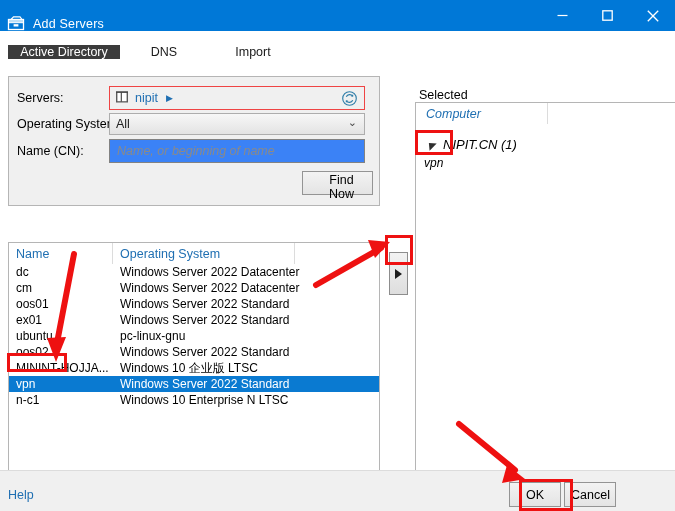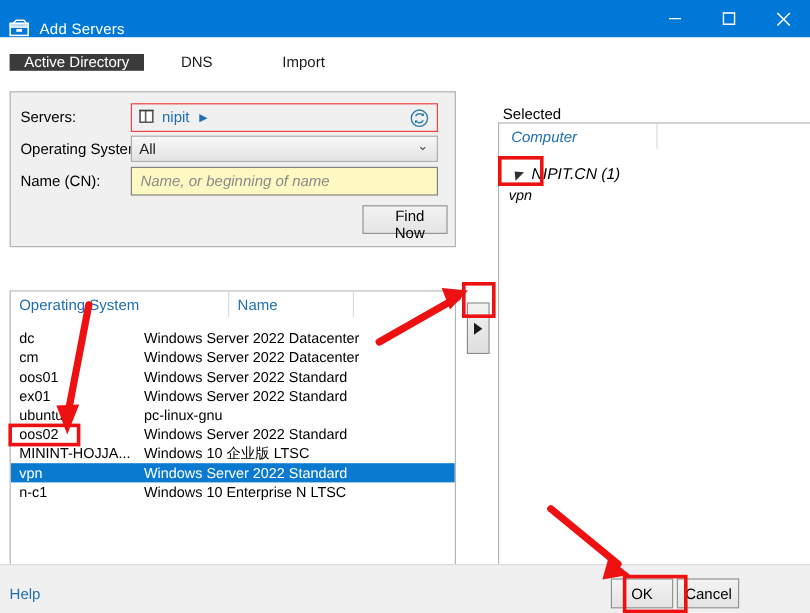--- a/index.html
+++ b/index.html
@@ -166,7 +166,7 @@
   .cn-input {
     width: 256px; height: 24px;
     border: 1px solid #828282;
-    background: #fef9c3;
+    background: #3b82f6;
     box-sizing: border-box;
     font-family: "Liberation Sans", sans-serif;
     font-size: 12.5px;

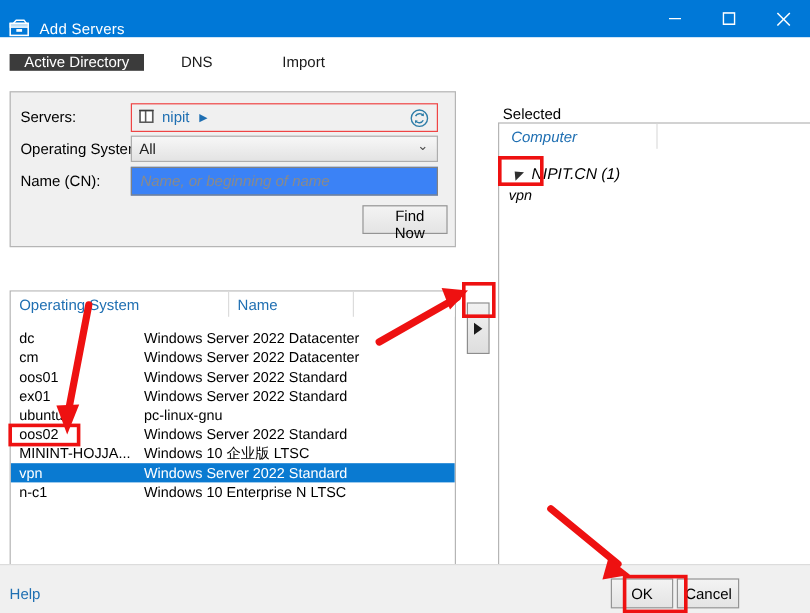--- a/index.html
+++ b/index.html
@@ -464,8 +464,8 @@
 
   <div class="results">
     <div class="res-header">
+      <div class="hcell c1">Name</div>
       <div class="hcell c2">Operating System</div>
-      <div class="hcell c1">Name</div>
       <div class="hcell c3"></div>
     </div>
     <div class="res-rows" id="results-rows">

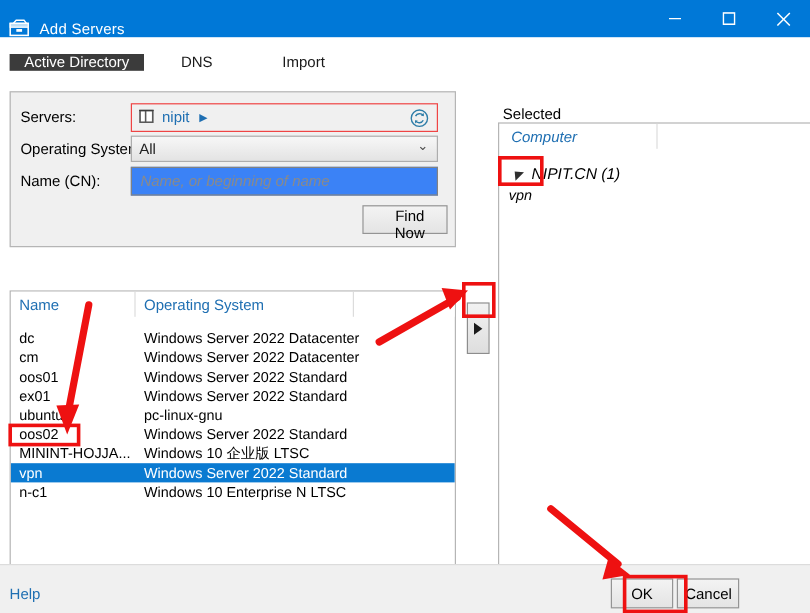--- a/index.html
+++ b/index.html
@@ -221,7 +221,7 @@
   .res-header .hcell.c1 { width: 104px; }
   .res-header .hcell.c2 { width: 182px; }
   .res-header .hcell.c3 { width: 84px; border-right: none; }
-  .res-rows { position: relative; margin-top: 10px; }
+  .res-rows { position: relative; }
   .res-row {
     height: 16px;
     display: flex;

